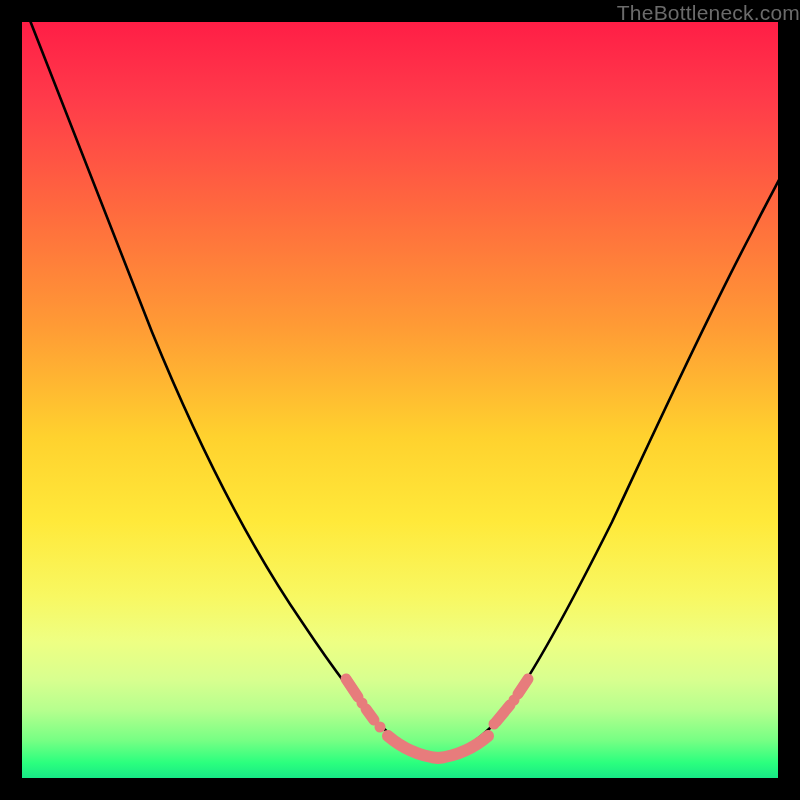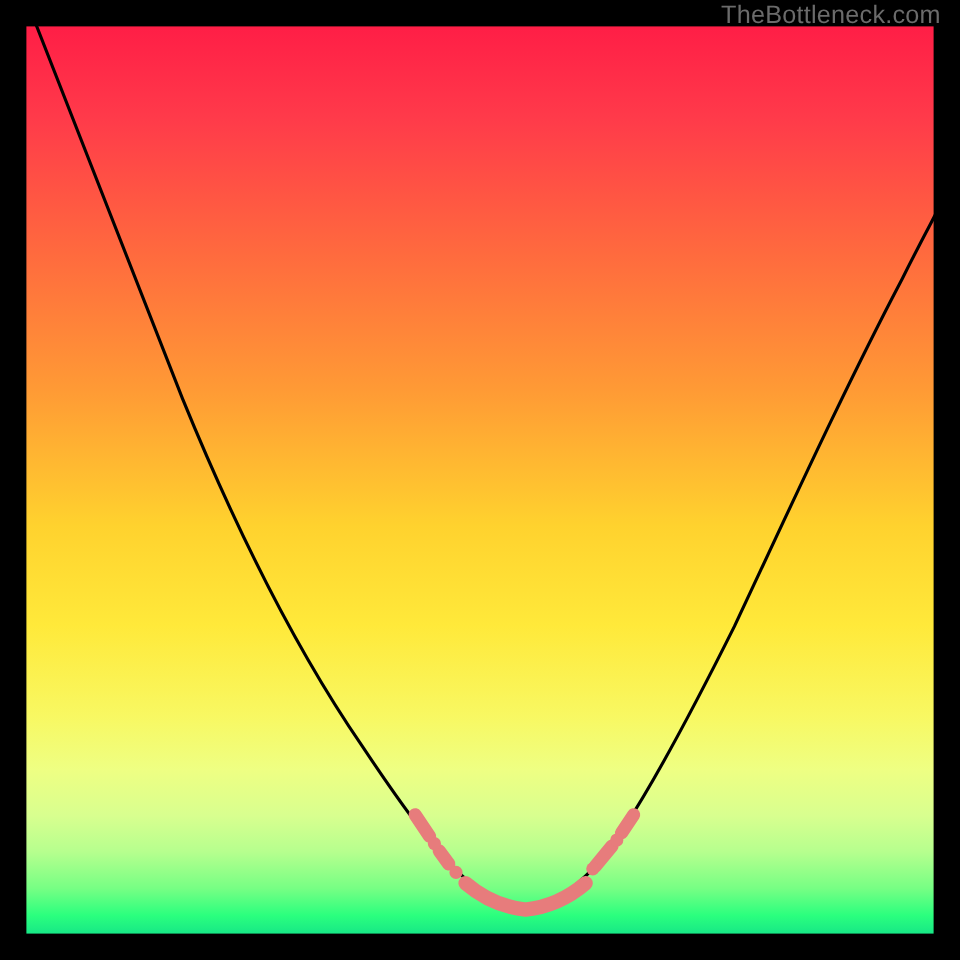--- a/index.html
+++ b/index.html
@@ -52,7 +52,7 @@
   .watermark {
     position: absolute;
     top: 1px;
-    right: 16px;
+    right: 0;
     color: #6b6b6b;
     font-size: 21px;
     letter-spacing: 0.2px;

